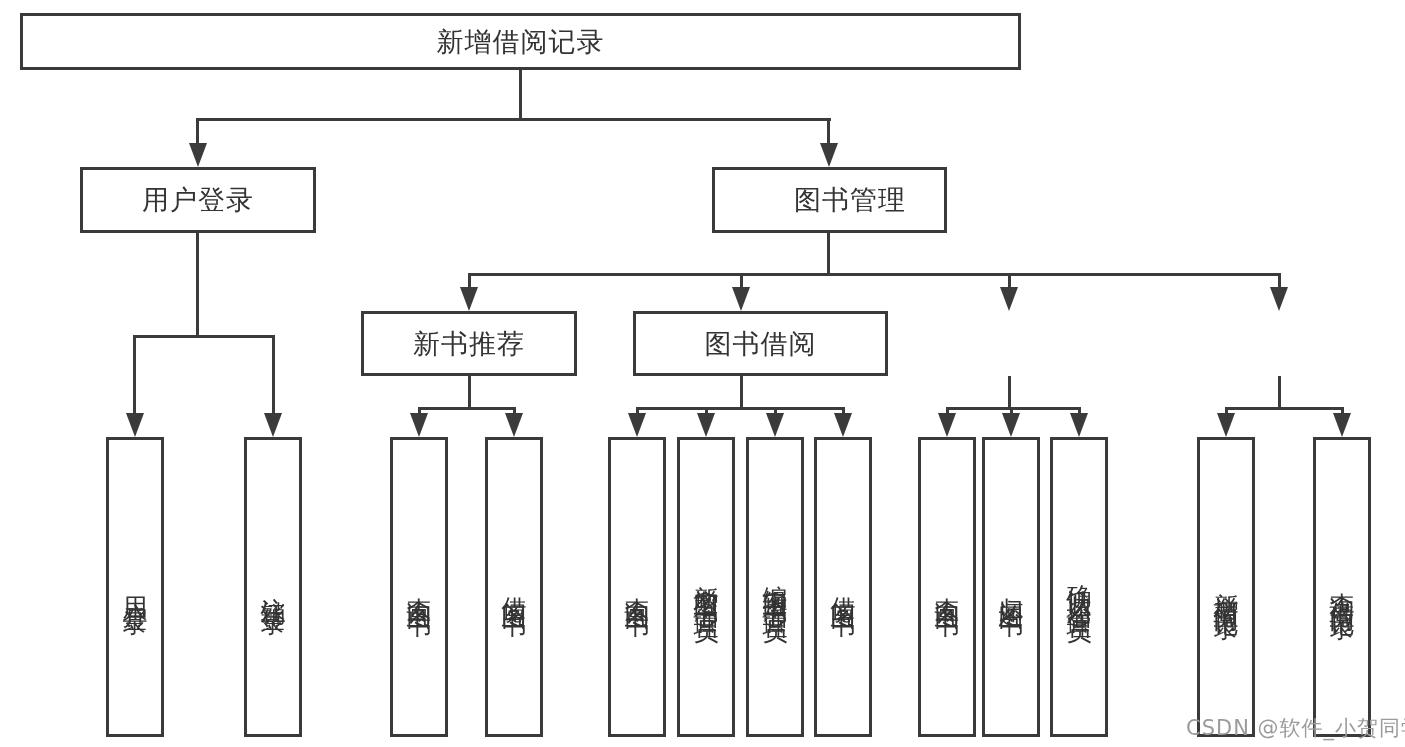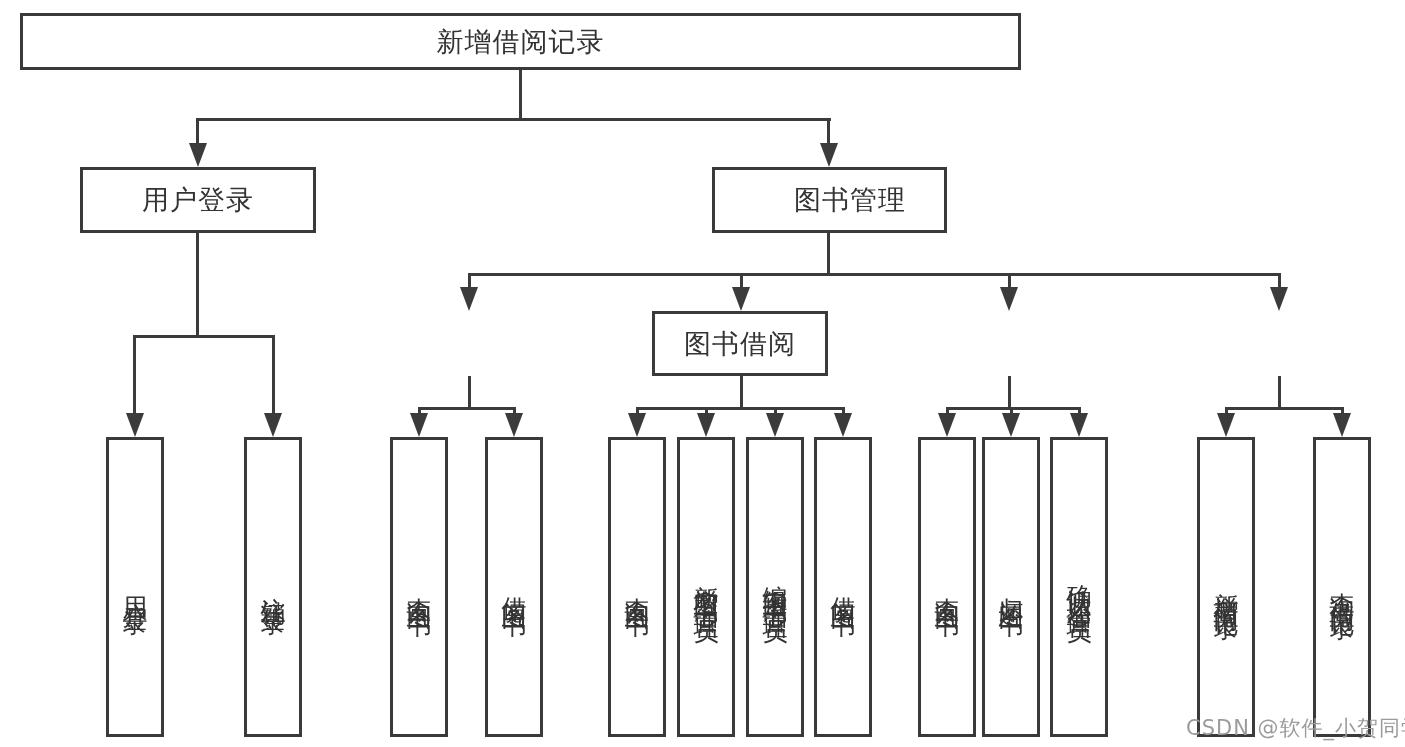--- a/index.html
+++ b/index.html
@@ -101,6 +101,7 @@
   <div class="vline" style="left:1278px; top:273px; height:18px;"></div>
   <div class="arrow" style="left:1270px; top:287px;"></div>
 
+  <div class="box" style="left:361px; top:311px; width:216px; height:65px;">新书推荐</div>
   <div class="box" style="left:652px; top:311px; width:176px; height:65px;">图书借阅</div>
 
   <div class="vline" style="left:468px; top:376px; height:31px;"></div>

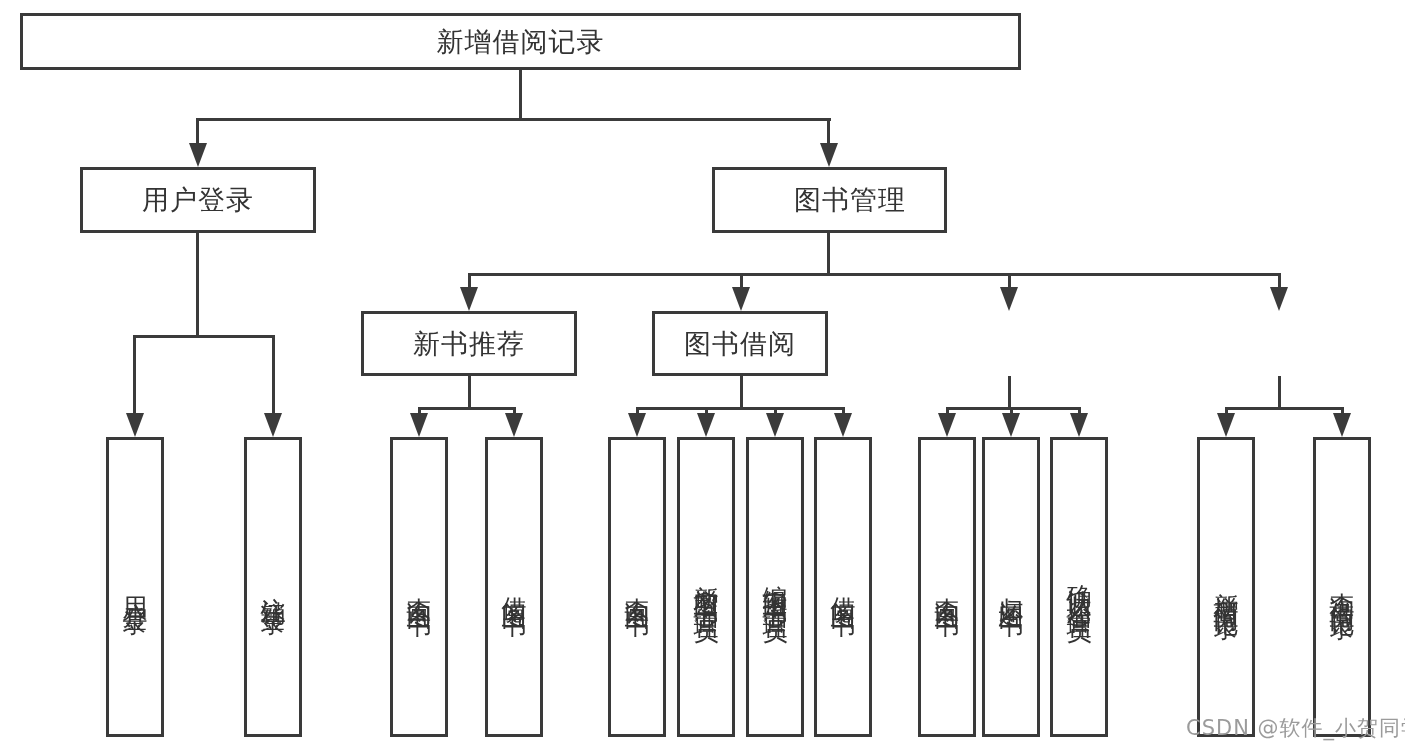--- a/index.html
+++ b/index.html
@@ -102,7 +102,7 @@
   <div class="arrow" style="left:1270px; top:287px;"></div>
 
   <div class="box" style="left:361px; top:311px; width:216px; height:65px;">新书推荐</div>
-  <div class="box" style="left:652px; top:311px; width:176px; height:65px;">图书借阅</div>
+  <div class="box" style="left:633px; top:311px; width:255px; height:65px;">图书借阅</div>
 
   <div class="vline" style="left:468px; top:376px; height:31px;"></div>
   <div class="hline" style="left:418px; top:407px; width:97px;"></div>

